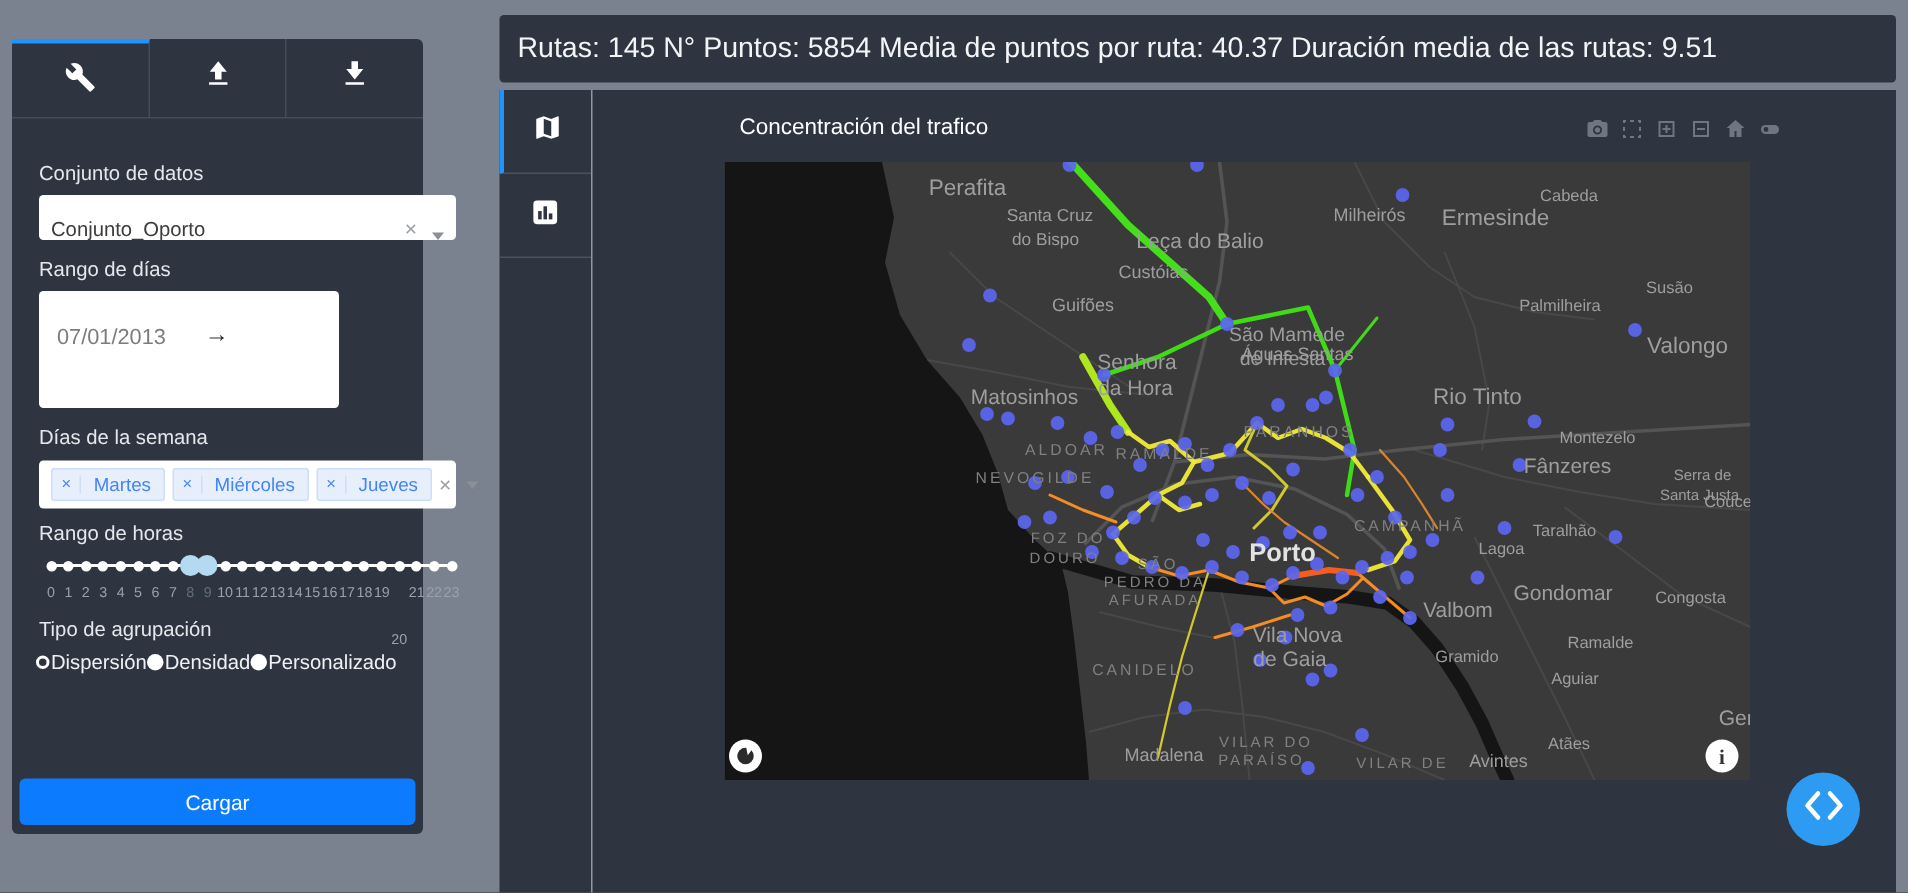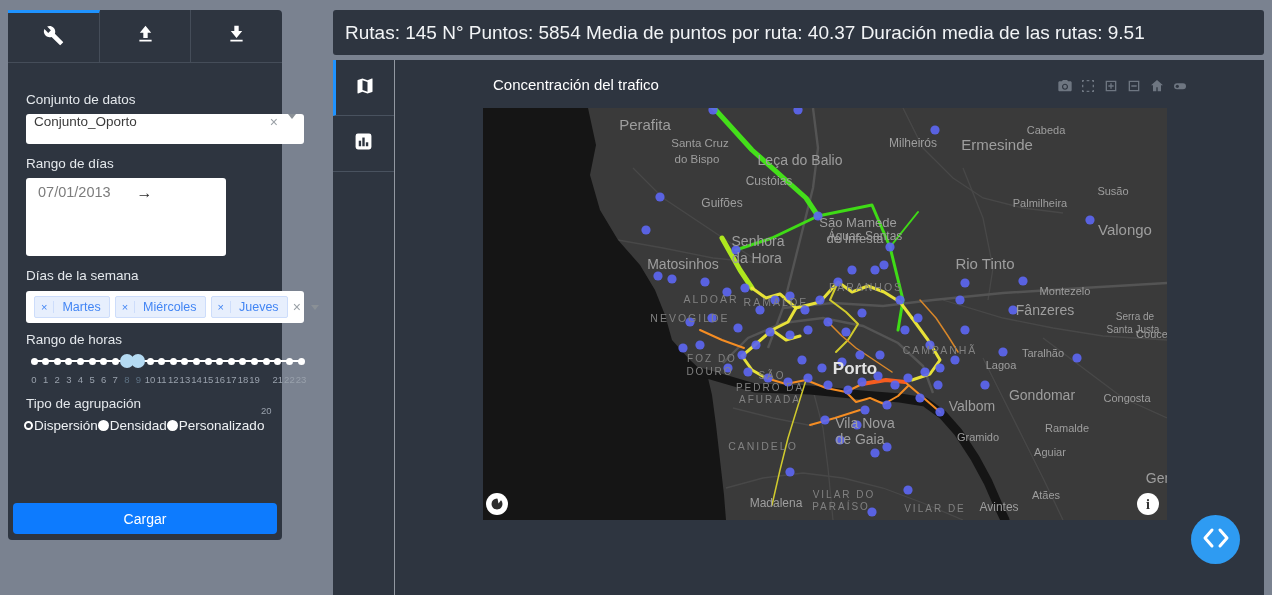--- a/index.html
+++ b/index.html
@@ -7,7 +7,7 @@
   body { font-family:"Liberation Sans", sans-serif; background:#7a8290; position:relative; }
 
   
-  .sidebar { position:absolute; left:8px; top:10px; width:274px; height:530px;
+  .sidebar { position:absolute; left:8px; top:26px; width:274px; height:530px;
              background:#2e3540; border-radius:4px; }
   .side-tabs { display:flex; height:53px; border-bottom:1px solid #454d59; }
   .side-tab { flex:1; display:flex; align-items:center; justify-content:center;

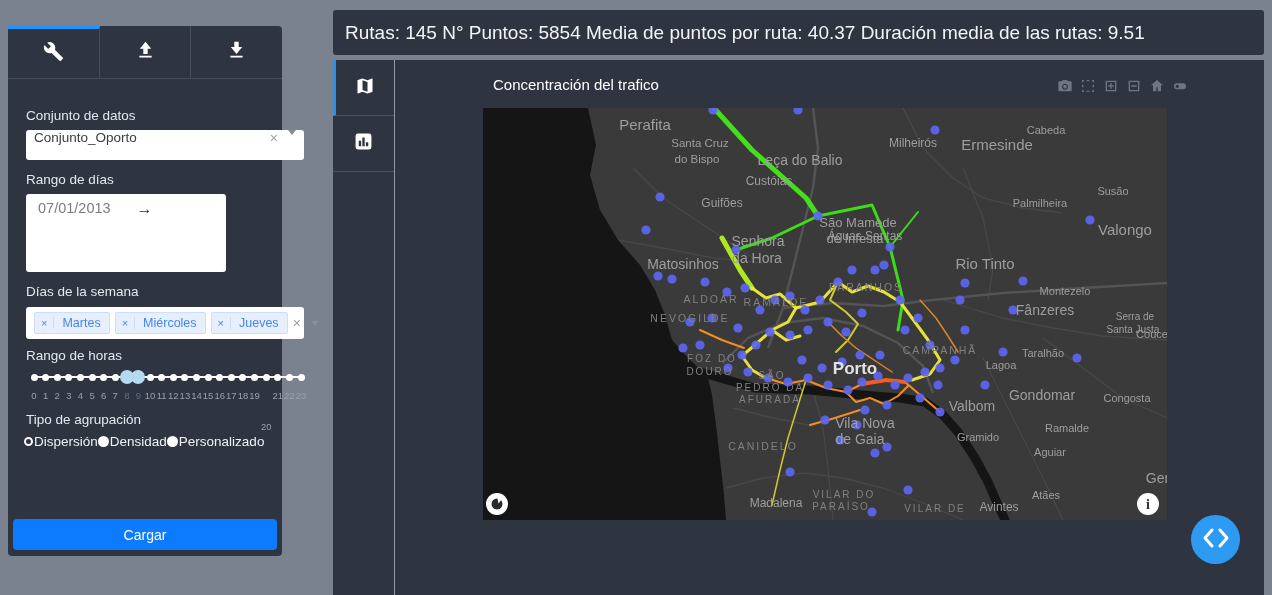--- a/index.html
+++ b/index.html
@@ -19,7 +19,7 @@
   .side-label { position:absolute; left:18px; color:#e4e8ec; font-size:13.5px; }
 
   .select-box { position:absolute; left:18px; width:278px; height:30px; background:#fff;
-                border-radius:3px; display:flex; align-items:flex-start; padding:0 8px; }
+                border-radius:3px; display:flex; align-items:flex-end; padding:0 8px; }
   .select-value { flex:1; font-size:13.5px; color:#3c3c3c; }
   .clear-x { color:#9aa0a6; font-size:14px; margin-right:10px; cursor:pointer; }
   .caret { width:0; height:0; border-left:4px solid transparent; border-right:4px solid transparent;

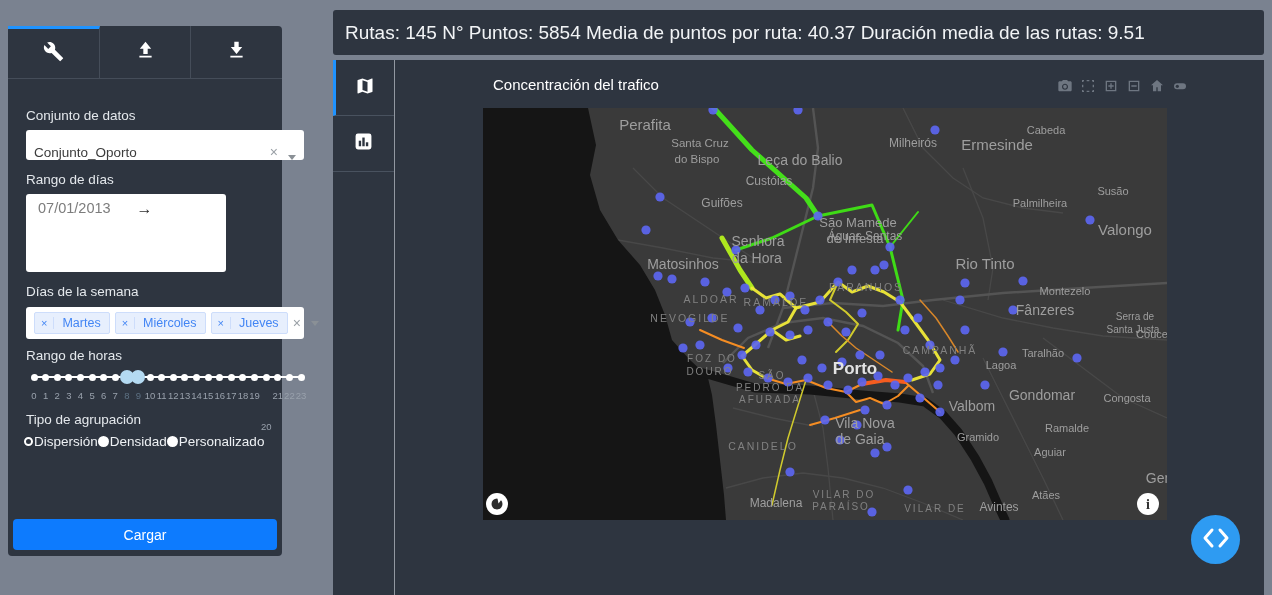--- a/index.html
+++ b/index.html
@@ -27,7 +27,7 @@
 
   .date-box { position:absolute; left:18px; top:168px; width:200px; height:78px; background:#fff;
               border-radius:3px; padding:6px 12px; }
-  .date-row { height:33px; display:flex; align-items:flex-start; font-size:14.5px; color:#7c7c7c; }
+  .date-row { height:33px; display:flex; align-items:flex-end; font-size:14.5px; color:#7c7c7c; }
   .date-arrow { color:#2c2c2c; font-size:16px; margin-left:26px; }
 
   .chips-box { position:absolute; left:18px; top:281px; width:278px; height:32px; background:#fff;

